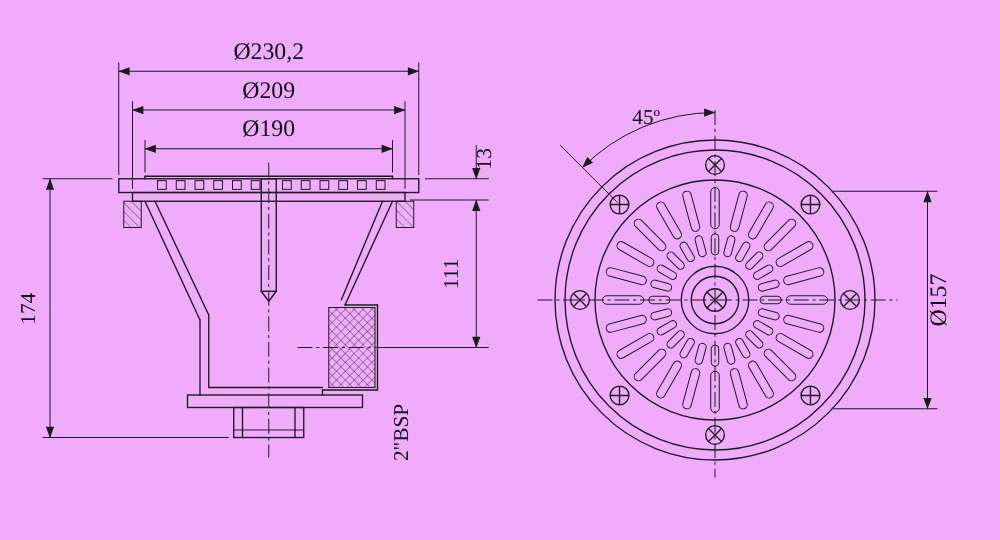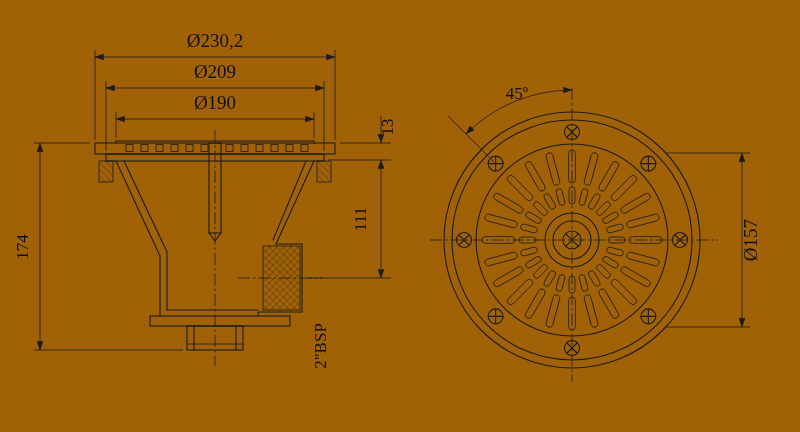--- a/index.html
+++ b/index.html
@@ -3,7 +3,7 @@
 <meta charset="utf-8">
 <style>
   html,body{margin:0;padding:0;background:#ffffff;}
-  #stage{position:relative;width:800px;height:432px;background:#a16207;overflow:hidden;}
+  #stage{position:relative;width:800px;height:432px;background:#f0abfc;overflow:hidden;}
   svg{position:absolute;left:0;top:0;}
   .ol{stroke:#1c1c1c;stroke-width:1.1;fill:none;stroke-linecap:round;}
   .thin{stroke:#1c1c1c;stroke-width:0.8;fill:none;}

